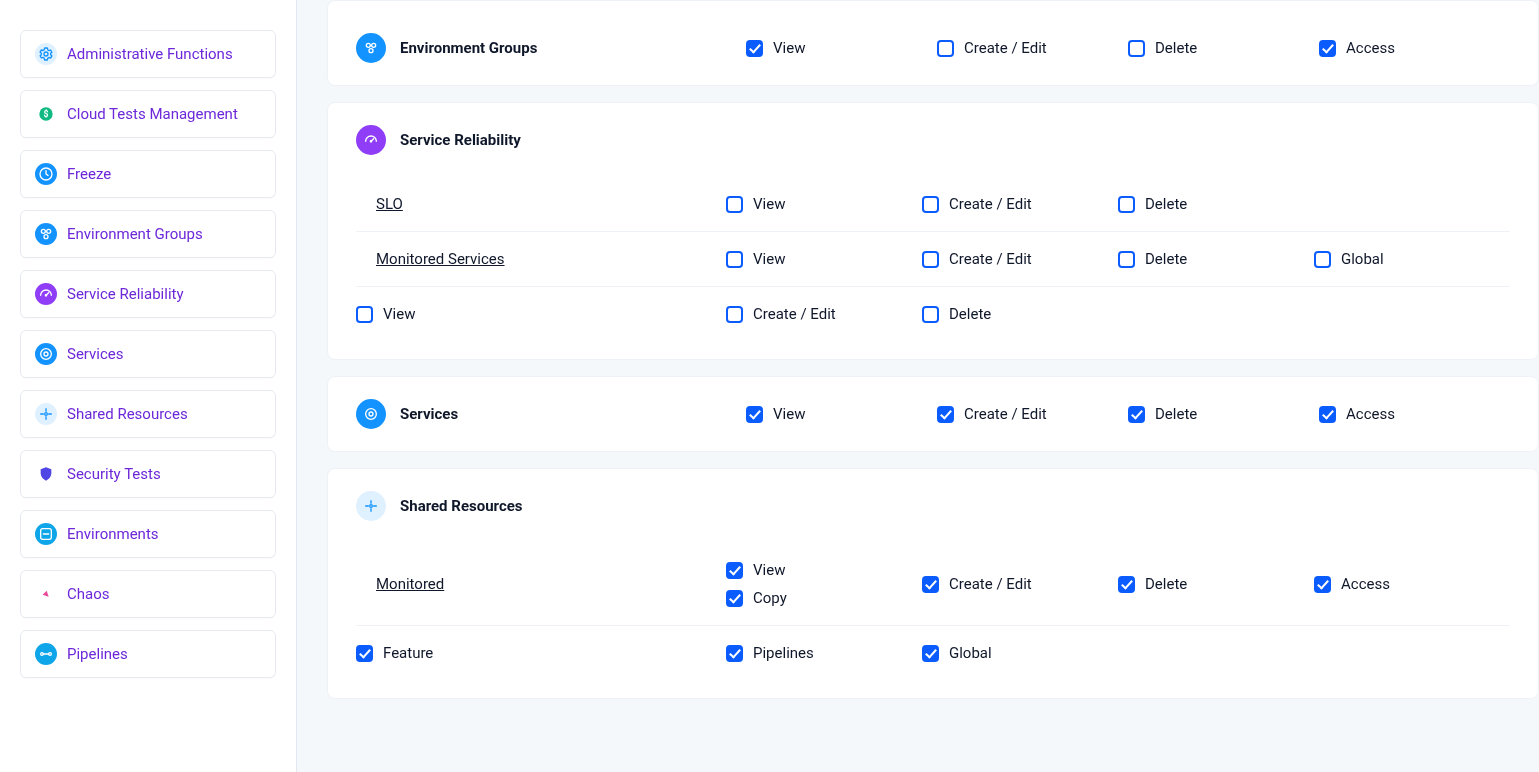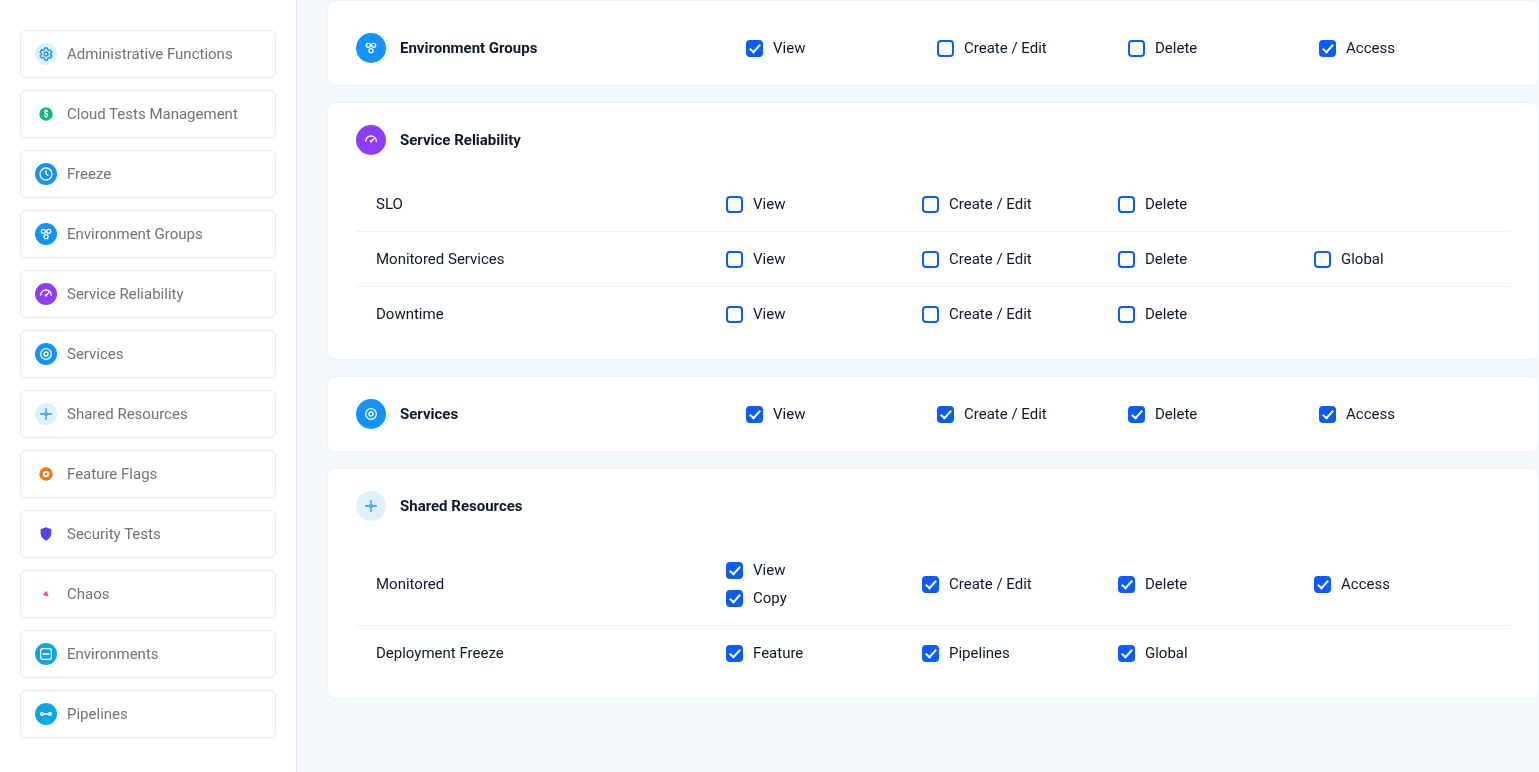--- a/index.html
+++ b/index.html
@@ -40,7 +40,7 @@
       display: inline-flex; align-items: center; justify-content: center;
       font-size: 11px; font-weight: bold;
     }
-    .sidebar-item span.label { font-size: 15px; color: #737373; }
+    .sidebar-item span.label { font-size: 15px; color: #6d28d9; }
     .main {
       flex: 1;
       padding: 0 0 30px 30px;

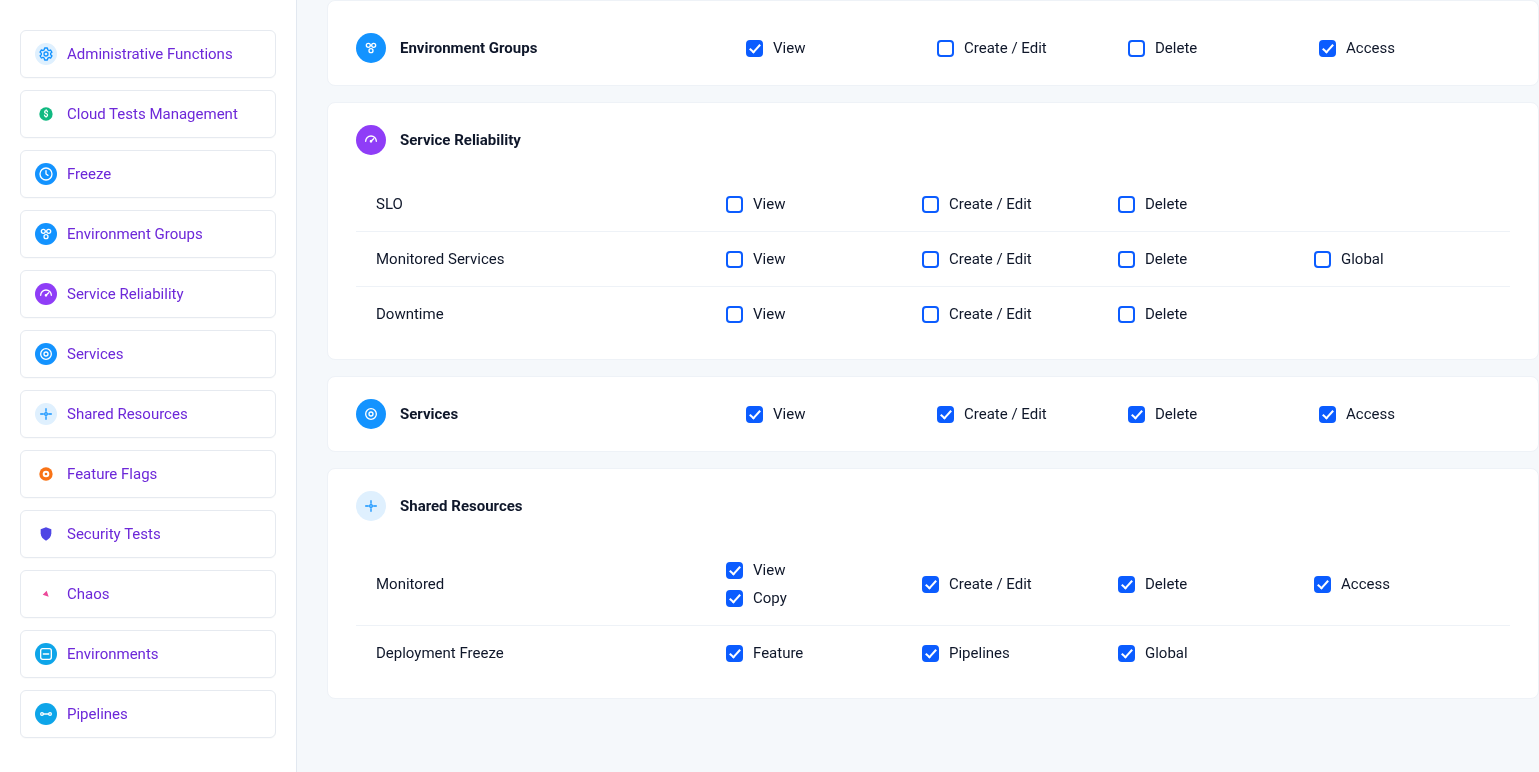--- a/index.html
+++ b/index.html
@@ -87,7 +87,7 @@
     }
     .sub-row:first-child { border-top: none; }
     .sub-row .row-title {
-      padding-left: 20px; font-size: 15px; color: #0f172a;
+      padding-left: 20px; font-size: 15px; color: #0f172a; text-decoration: underline;
     }
     .perm { display: flex; flex-direction: column; gap: 10px; }
     .perm-item { display: flex; align-items: center; gap: 10px; }

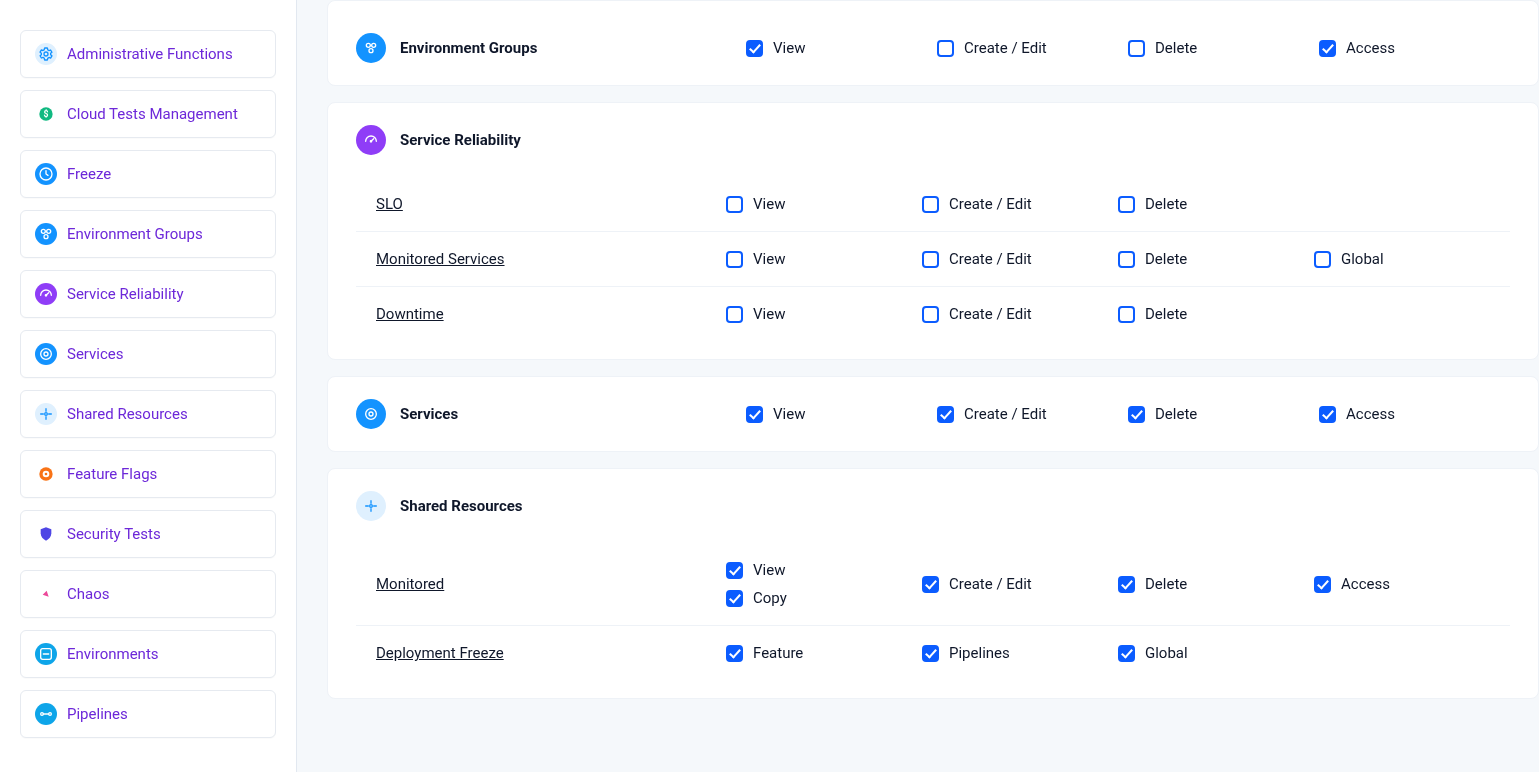--- a/index.html
+++ b/index.html
@@ -361,7 +361,6 @@
             </div>
           </div>
           <div class="sub-row">
-            <div class="row-title">Downtime</div>
             <div class="perm">
               <div class="perm-item">
                 <input type="checkbox" class="chk" style="">

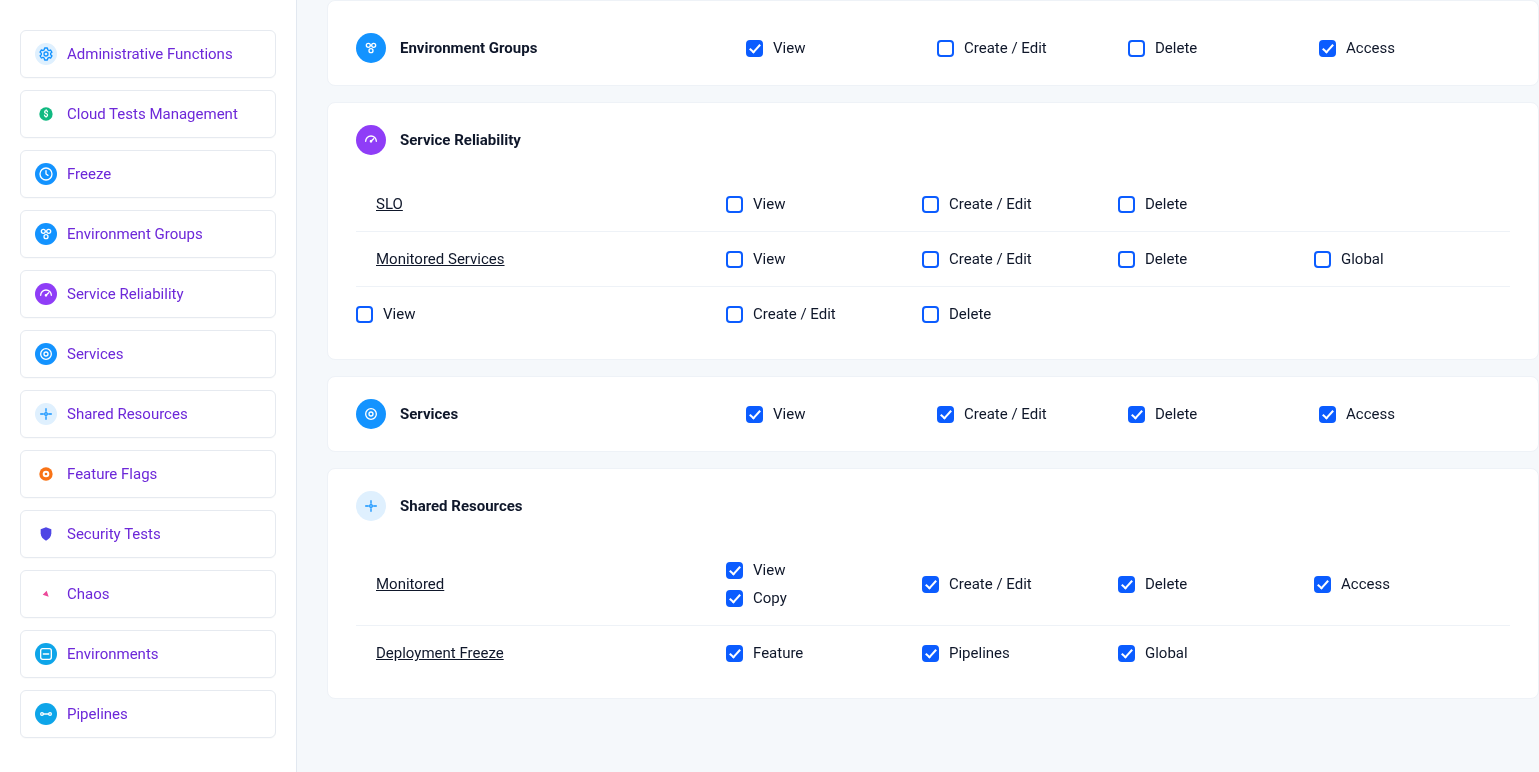--- a/index.html
+++ b/index.html
@@ -203,18 +203,6 @@
           </span>
         </span>
         <span class="label">Shared Resources</span>
-      </div>
-      <div class="sidebar-item">
-        <span class="icon">
-          <span class="badge " style="background: transparent;">
-            <svg class="icon-svg" viewBox="0 0 24 24">
-              <circle cx="12" cy="12" r="10" fill="#f97316"></circle>
-              <circle cx="12" cy="12" r="5" fill="#fff"></circle>
-              <circle cx="12" cy="12" r="2" fill="#f97316"></circle>
-            </svg>
-          </span>
-        </span>
-        <span class="label">Feature Flags</span>
       </div>
       <div class="sidebar-item">
         <span class="icon">

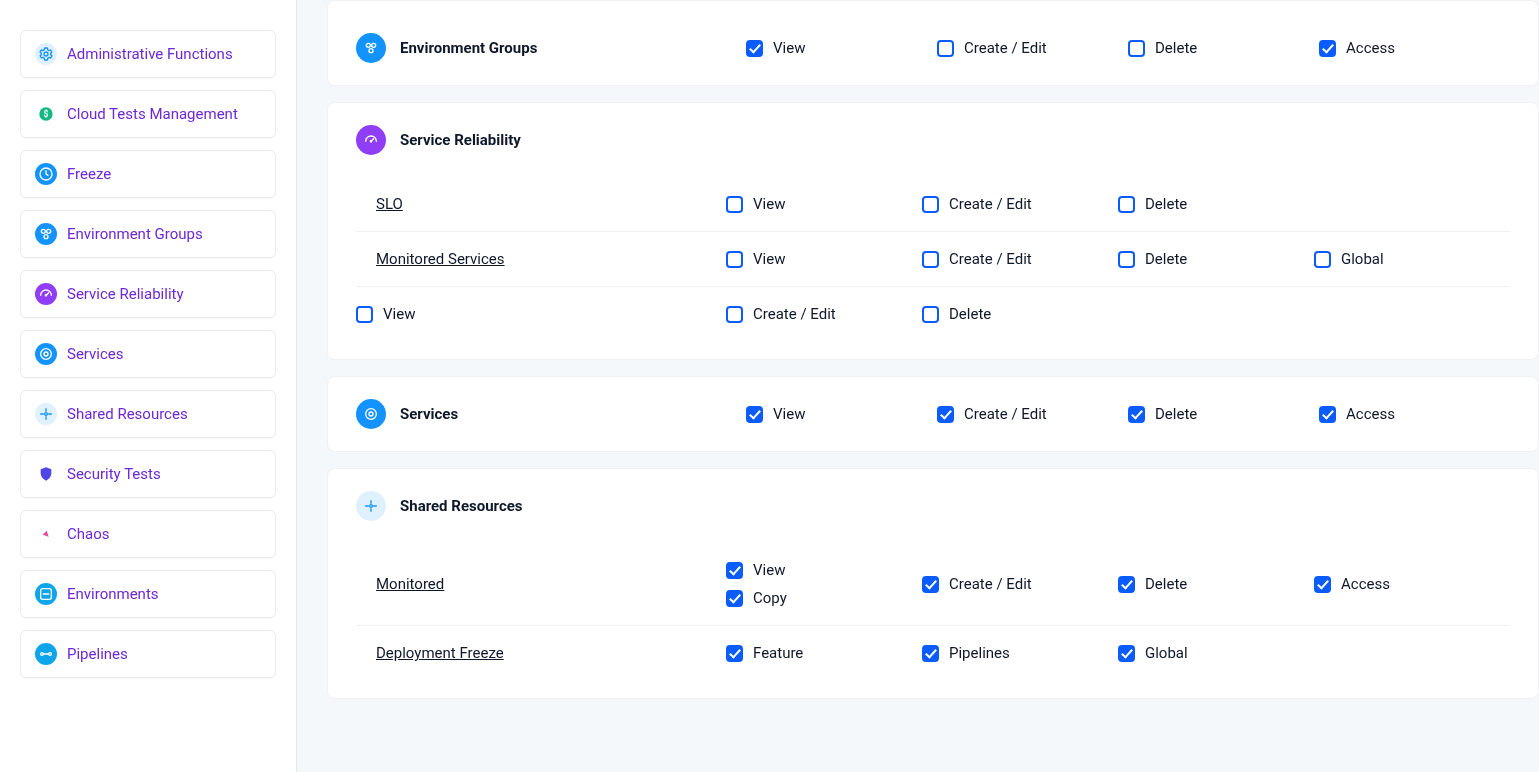--- a/index.html
+++ b/index.html
@@ -216,6 +216,17 @@
       </div>
       <div class="sidebar-item">
         <span class="icon">
+          <span class="badge ic-blue2-bg">
+            <svg class="icon-svg" viewBox="0 0 24 24" fill="none" stroke="#ffffff" stroke-width="2" stroke-linecap="round" stroke-linejoin="round">
+              <rect x="4" y="4" width="16" height="16" rx="3"></rect>
+              <path d="M8 12h8"></path>
+            </svg>
+          </span>
+        </span>
+        <span class="label">Environments</span>
+      </div>
+      <div class="sidebar-item">
+        <span class="icon">
           <span class="badge " style="background: transparent;">
             <svg class="icon-svg" viewBox="0 0 24 24" fill="#ec4899">
               <path d="M4 4l6 6-3 3 9 3-3-9-3 3-6-6z"></path>
@@ -223,17 +234,6 @@
           </span>
         </span>
         <span class="label">Chaos</span>
-      </div>
-      <div class="sidebar-item">
-        <span class="icon">
-          <span class="badge ic-blue2-bg">
-            <svg class="icon-svg" viewBox="0 0 24 24" fill="none" stroke="#ffffff" stroke-width="2" stroke-linecap="round" stroke-linejoin="round">
-              <rect x="4" y="4" width="16" height="16" rx="3"></rect>
-              <path d="M8 12h8"></path>
-            </svg>
-          </span>
-        </span>
-        <span class="label">Environments</span>
       </div>
       <div class="sidebar-item">
         <span class="icon">

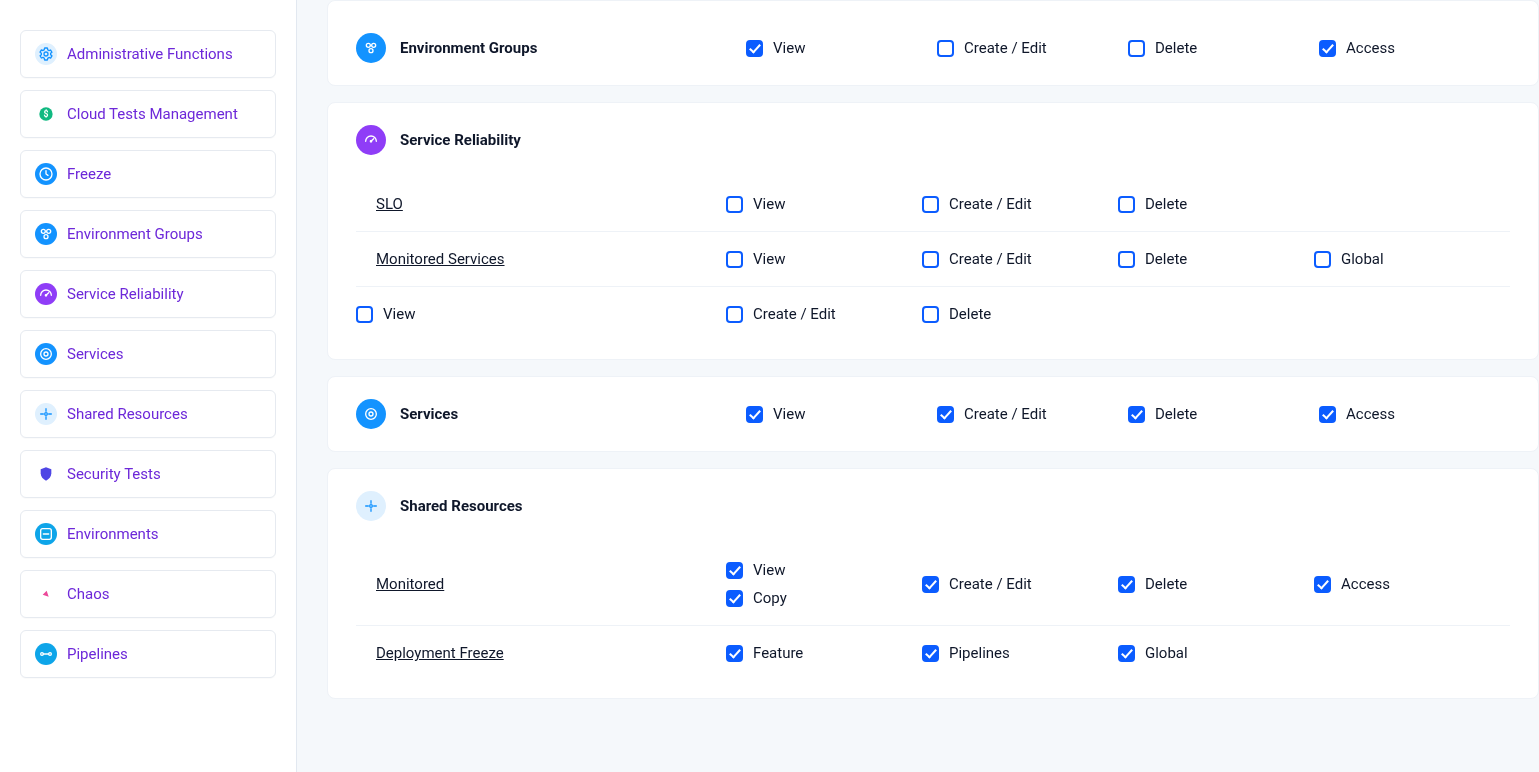--- a/index.html
+++ b/index.html
@@ -451,7 +451,6 @@
             </div>
           </div>
           <div class="sub-row">
-            <div class="row-title">Deployment Freeze</div>
             <div class="perm">
               <div class="perm-item">
                 <input type="checkbox" class="chk" checked="" style="">

